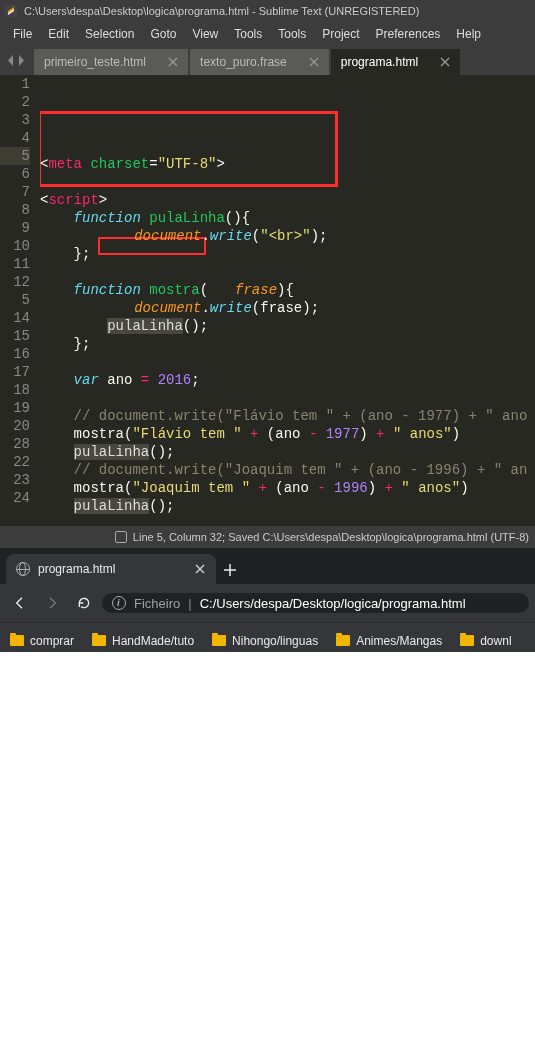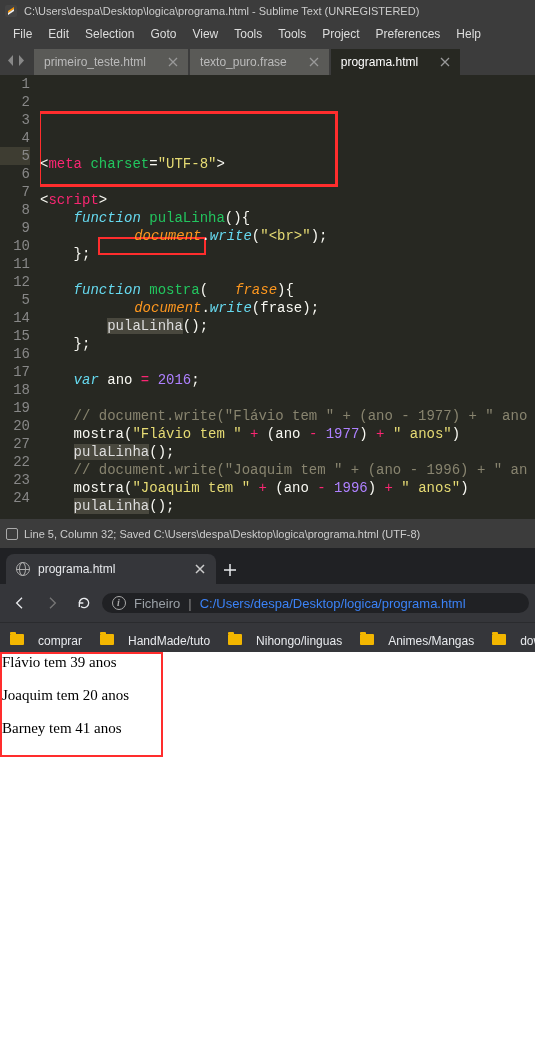--- a/index.html
+++ b/index.html
@@ -417,7 +417,7 @@
         <div class="line">18</div>
         <div class="line">19</div>
         <div class="line">20</div>
-        <div class="line">27</div>
+        <div class="line">28</div>
         <div class="line">22</div>
         <div class="line">23</div>
         <div class="line">24</div>

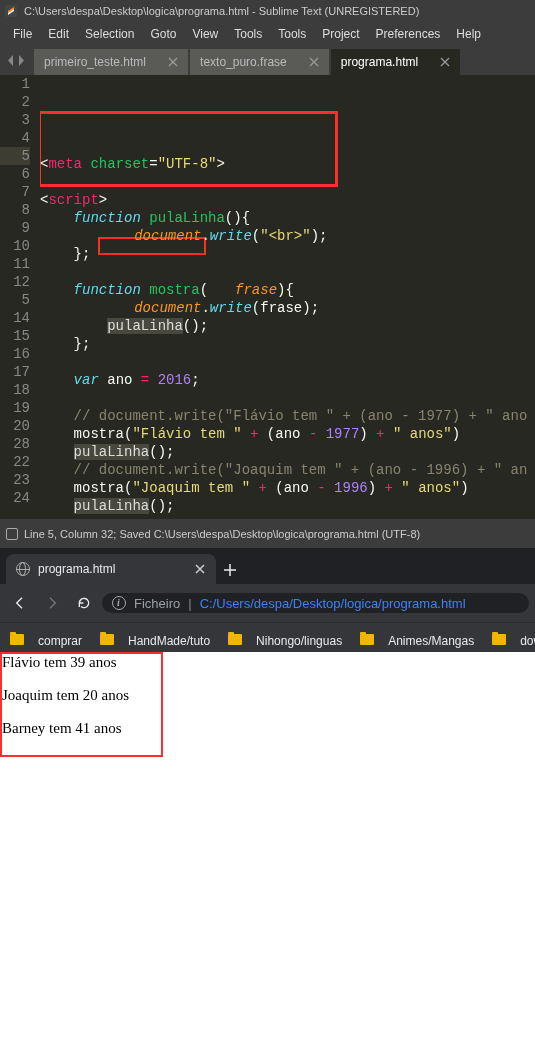--- a/index.html
+++ b/index.html
@@ -150,13 +150,14 @@
 
 .status-bar {
   background: #3c3c3c;
-  height: 29px;
+  height: 22px;
   display: flex;
   align-items: center;
   padding: 0 6px;
   font-family: 'Segoe UI', Tahoma, sans-serif;
   font-size: 11px;
   color: #ccc;
+  justify-content: flex-end;
 }
 .status-bar .sb-icon {
   width: 12px; height: 12px;

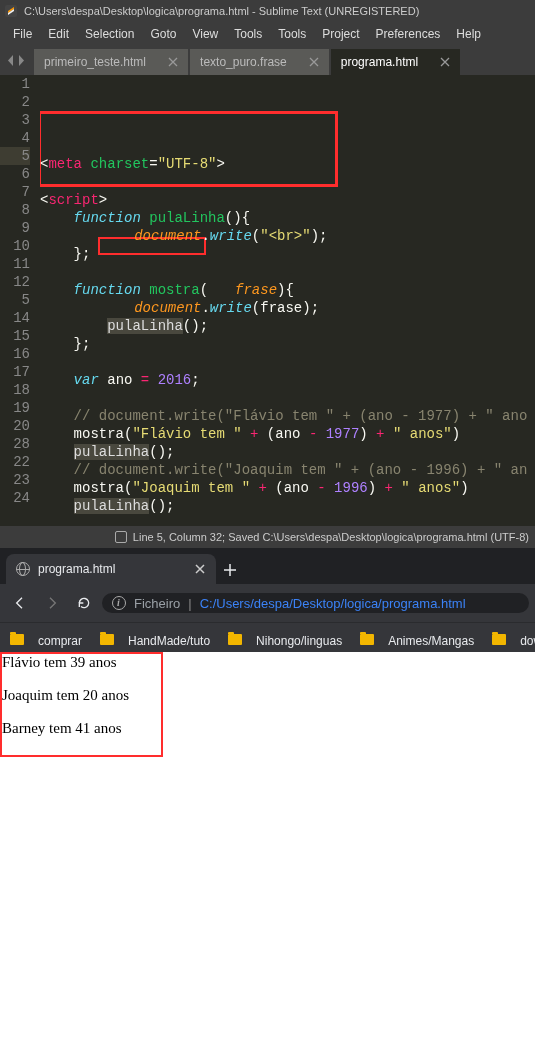--- a/index.html
+++ b/index.html
@@ -276,7 +276,7 @@
   color: #888;
 }
 .omnibox .url-dim { color: #9aa0a6; }
-.omnibox .url-bright { color: #3b82f6; }
+.omnibox .url-bright { color: #ffffff; }
 
 
 .bookmarks {

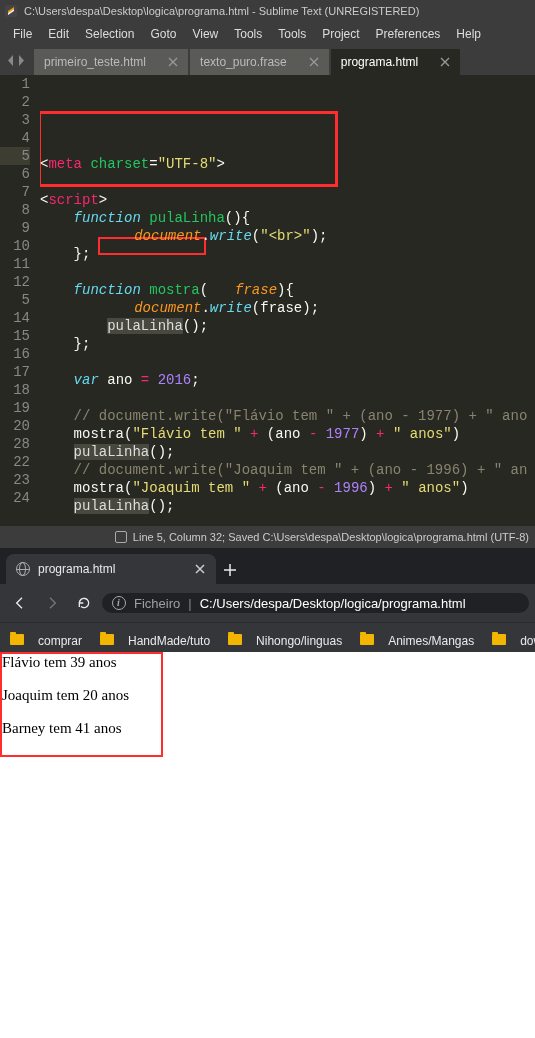--- a/index.html
+++ b/index.html
@@ -292,8 +292,8 @@
 }
 .bookmark {
   display: flex;
-  align-items: flex-start;
-  gap: 14px;
+  align-items: center;
+  gap: 6px;
   margin-top: 6px;
 }
 .bookmark .folder {

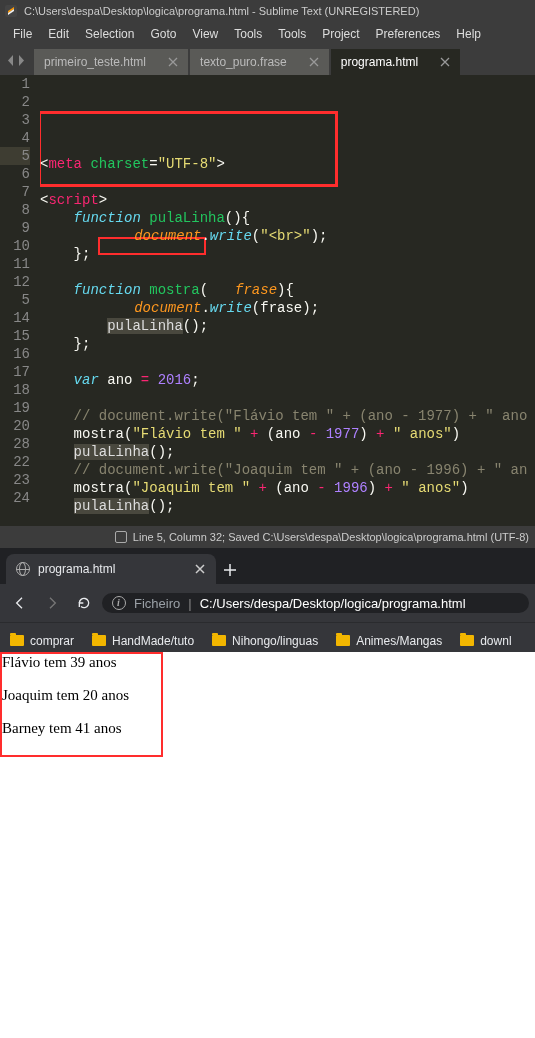--- a/index.html
+++ b/index.html
@@ -503,12 +503,6 @@
     </div>
   </div>
 
-  <div class="page">
-    <div class="out-box"></div>
-    <div class="out-line">Flávio tem 39 anos</div>
-    <div class="out-line">Joaquim tem 20 anos</div>
-    <div class="out-line">Barney tem 41 anos</div>
-  </div>
 </div>
 
 </body></html>

